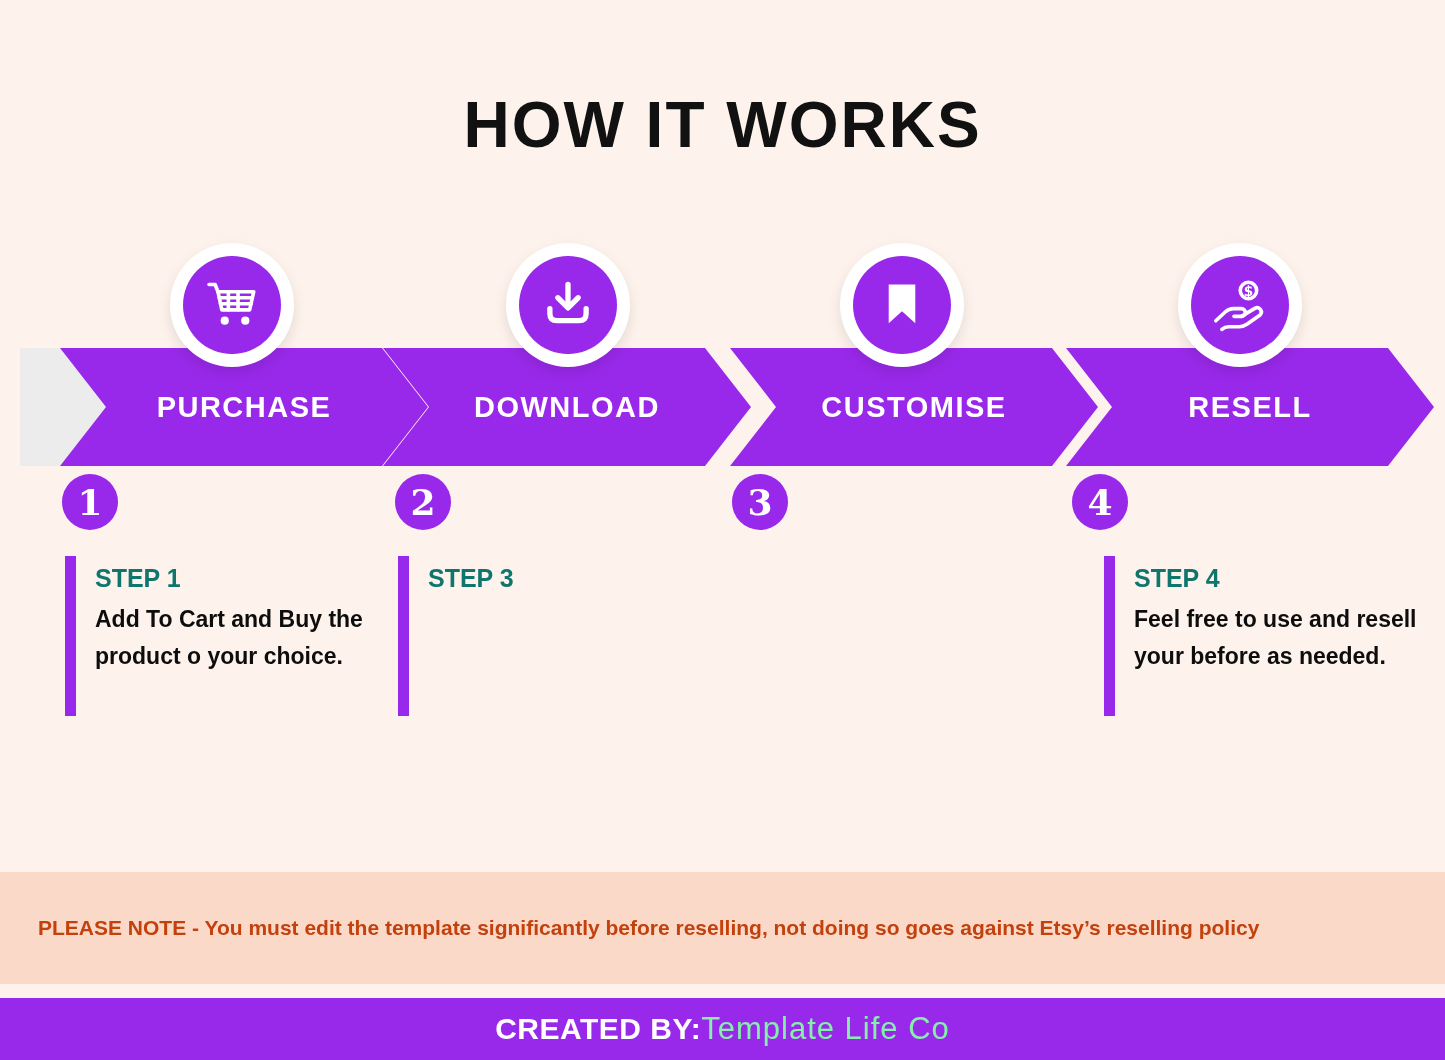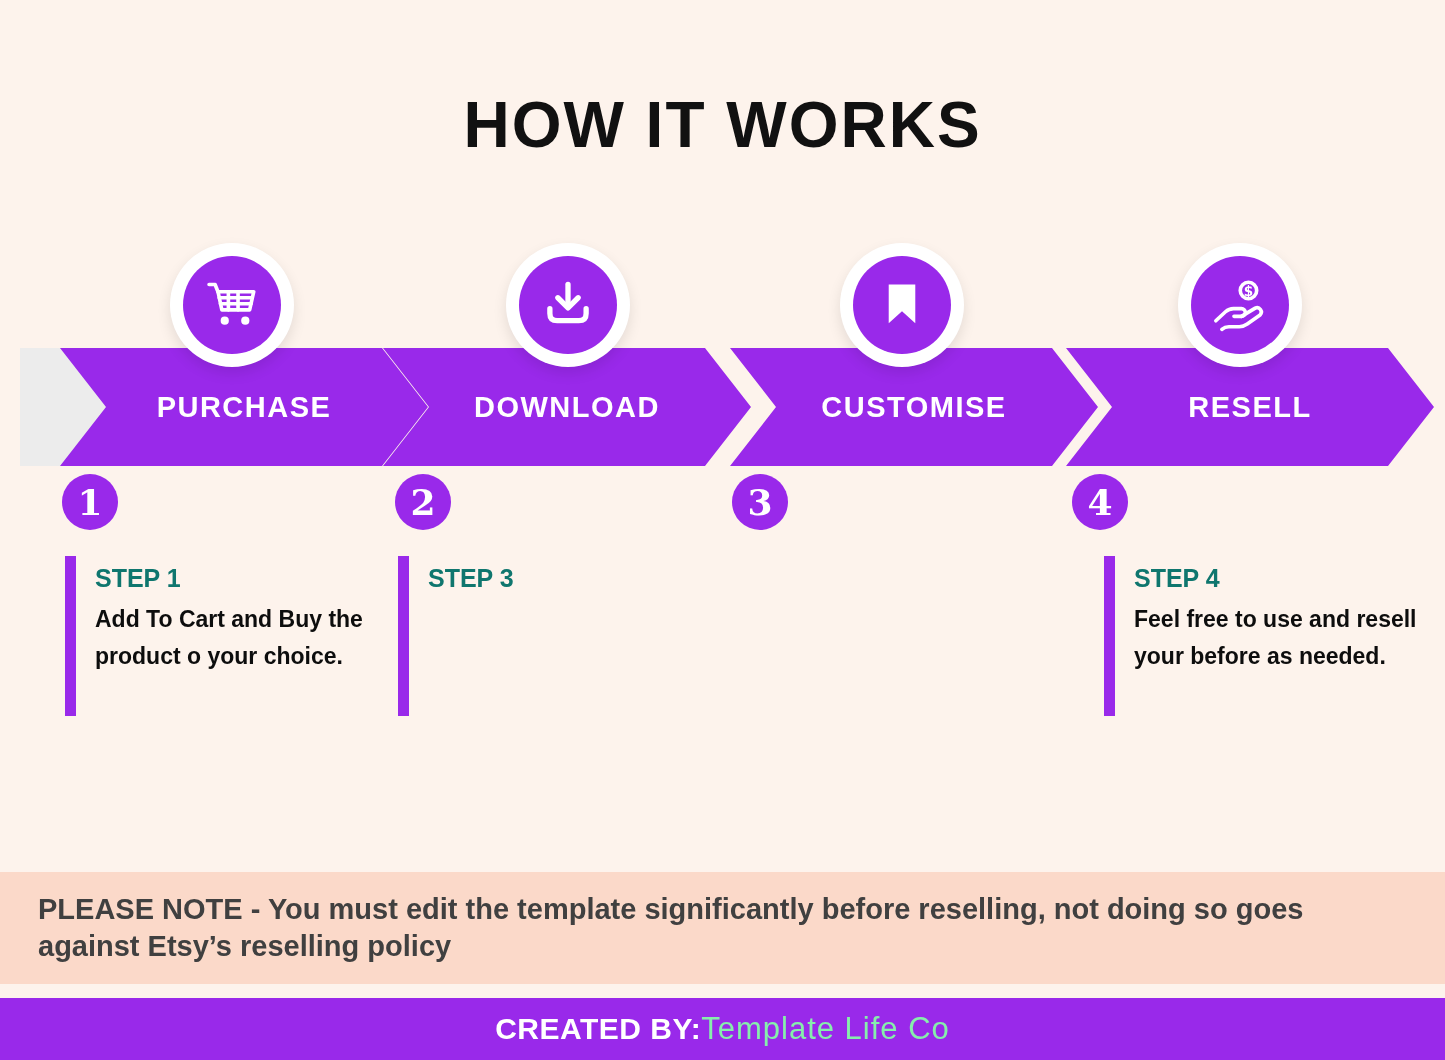--- a/index.html
+++ b/index.html
@@ -70,7 +70,7 @@
   }
   .note-text{
     margin:0 38px;
-    font-size:29px;font-weight:700;color:#404040;line-height:1.28;
+    font-size:21px;font-weight:700;color:#c2410c;line-height:1.28;
     max-width:1370px;
   }
   .note-text .note-label{font-weight:800;}

